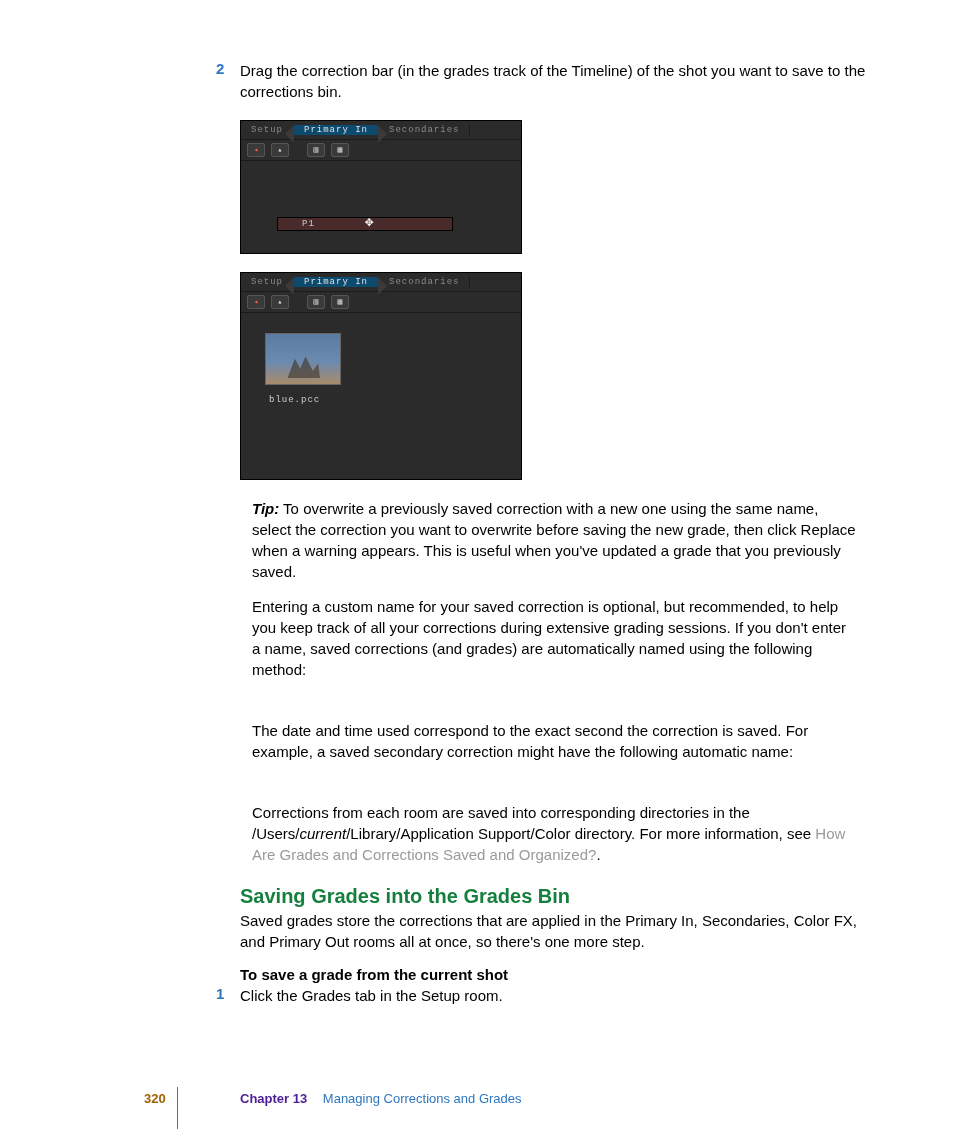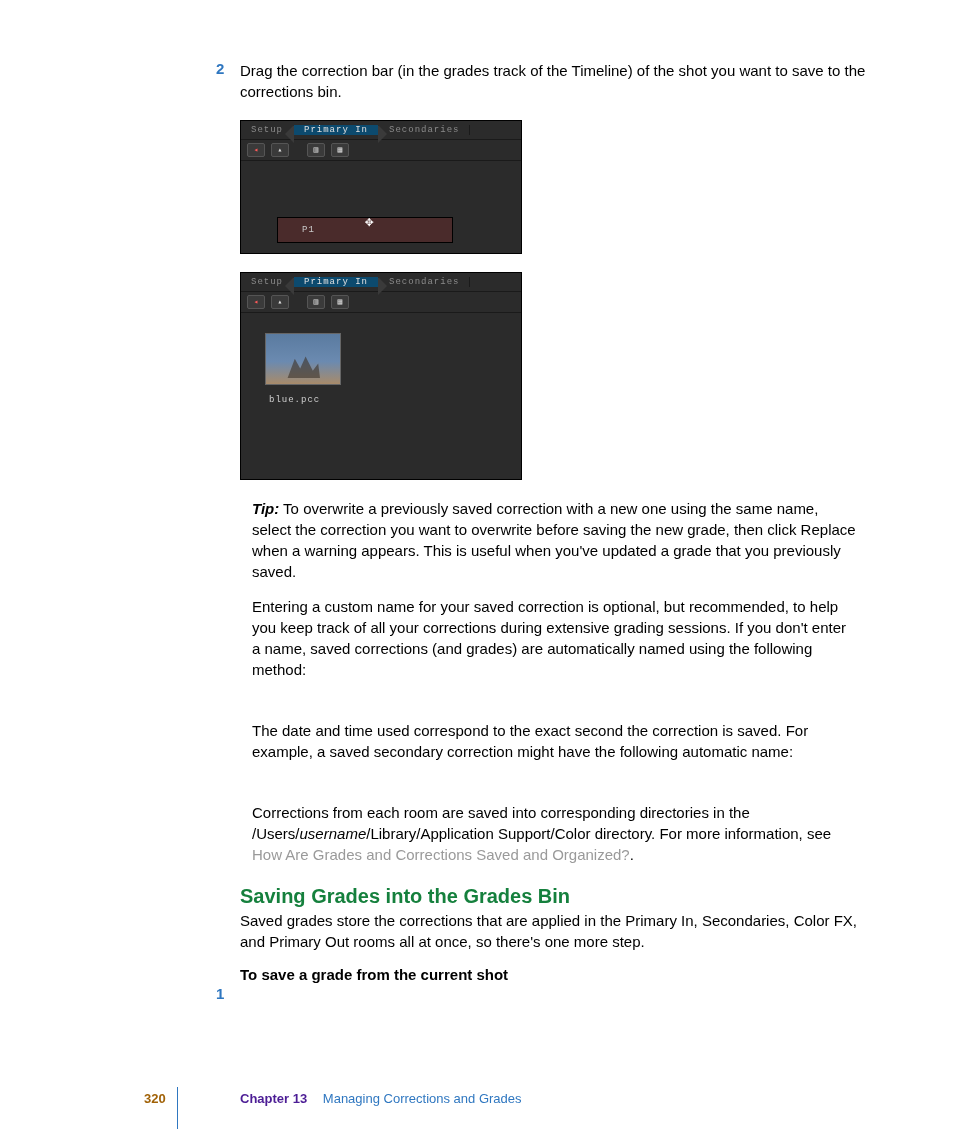--- a/index.html
+++ b/index.html
@@ -140,7 +140,7 @@
     top: 56px;
     left: 36px;
     width: 176px;
-    height: 26px;
+    height: 14px;
     background: #4a2b2b;
     border: 1px solid #000;
     display: flex;

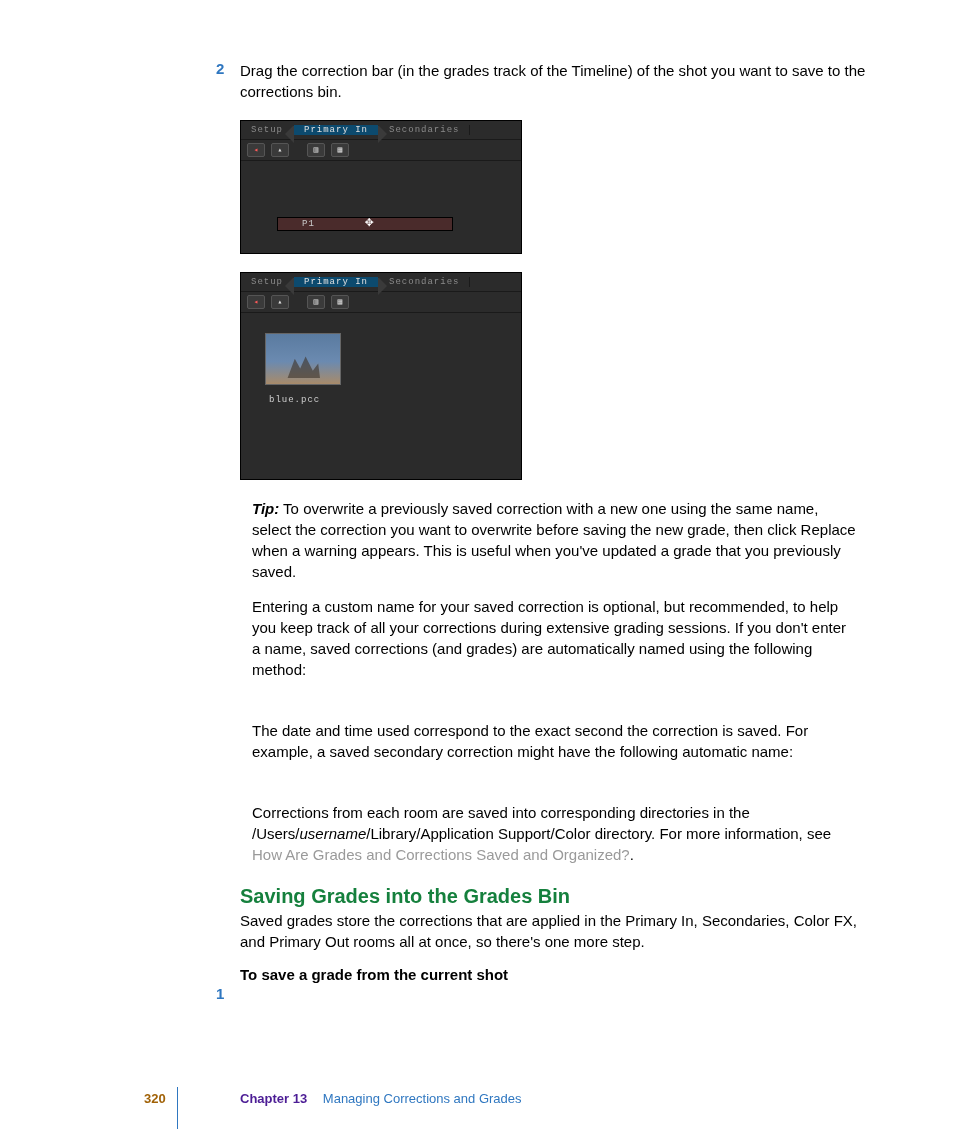--- a/index.html
+++ b/index.html
@@ -290,7 +290,7 @@
     <div class="para" style="margin-top:40px">The date and time used correspond to the exact second the correction is saved. For example, a saved secondary correction might have the following automatic name:</div>
 
     <div class="para" style="margin-top:40px">
-      <span>Corrections from each room are saved into corresponding directories in the /Users/</span><span class="path-italic">username</span><span>/Library/Application Support/Color directory. For more information, see </span><span class="link-gray">How Are Grades and Corrections Saved and Organized?</span><span>.</span>
+      <span>Corrections from each room are saved into corresponding directories in the /Users/</span><span class="path-italic">current</span><span>/Library/Application Support/Color directory. For more information, see </span><span class="link-gray">How Are Grades and Corrections Saved and Organized?</span><span>.</span>
     </div>
 
     <h2 class="section">Saving Grades into the Grades Bin</h2>

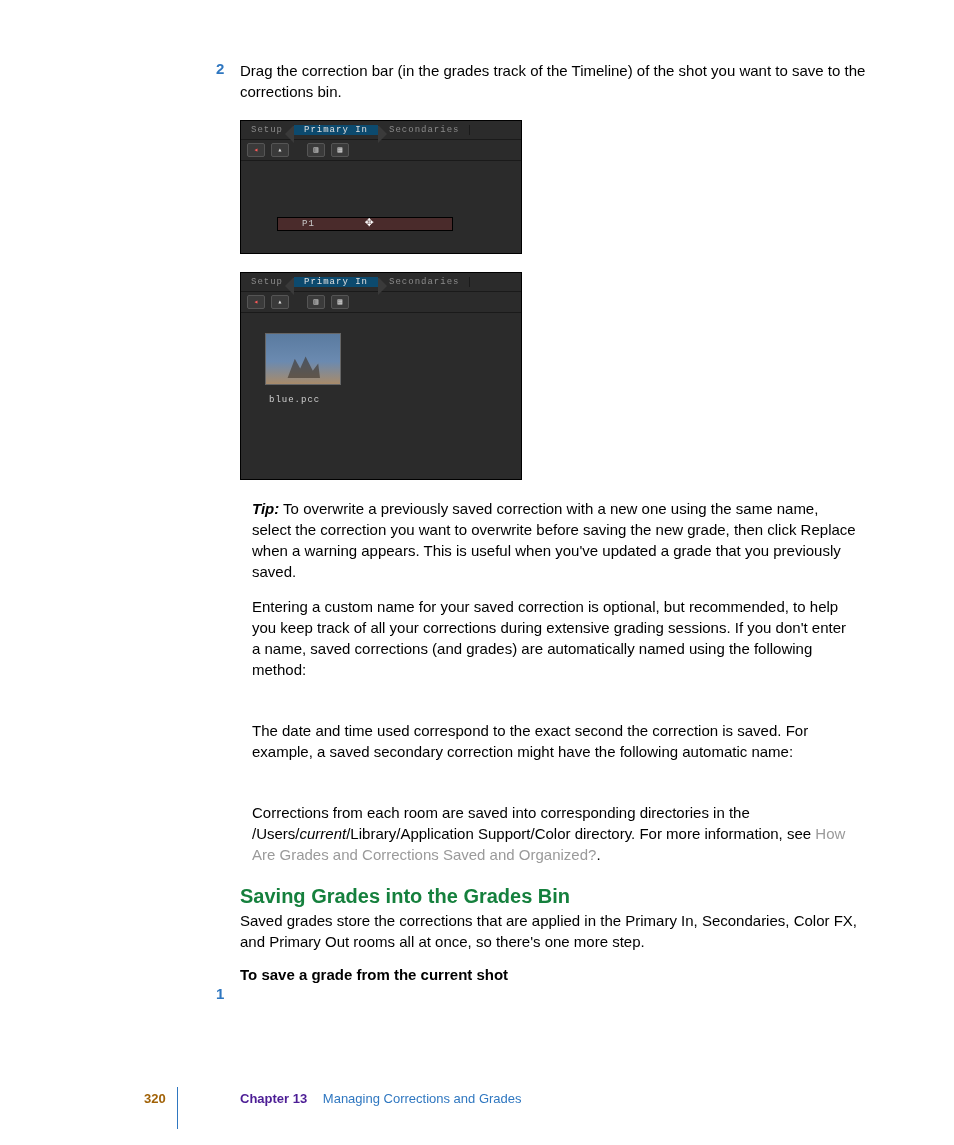--- a/index.html
+++ b/index.html
@@ -300,6 +300,7 @@
 
     <div class="step" style="margin-top:2px">
       <span class="step-num">1</span>
+      <span class="body-text">Click the Grades tab in the Setup room.</span>
     </div>
 
   </div>

